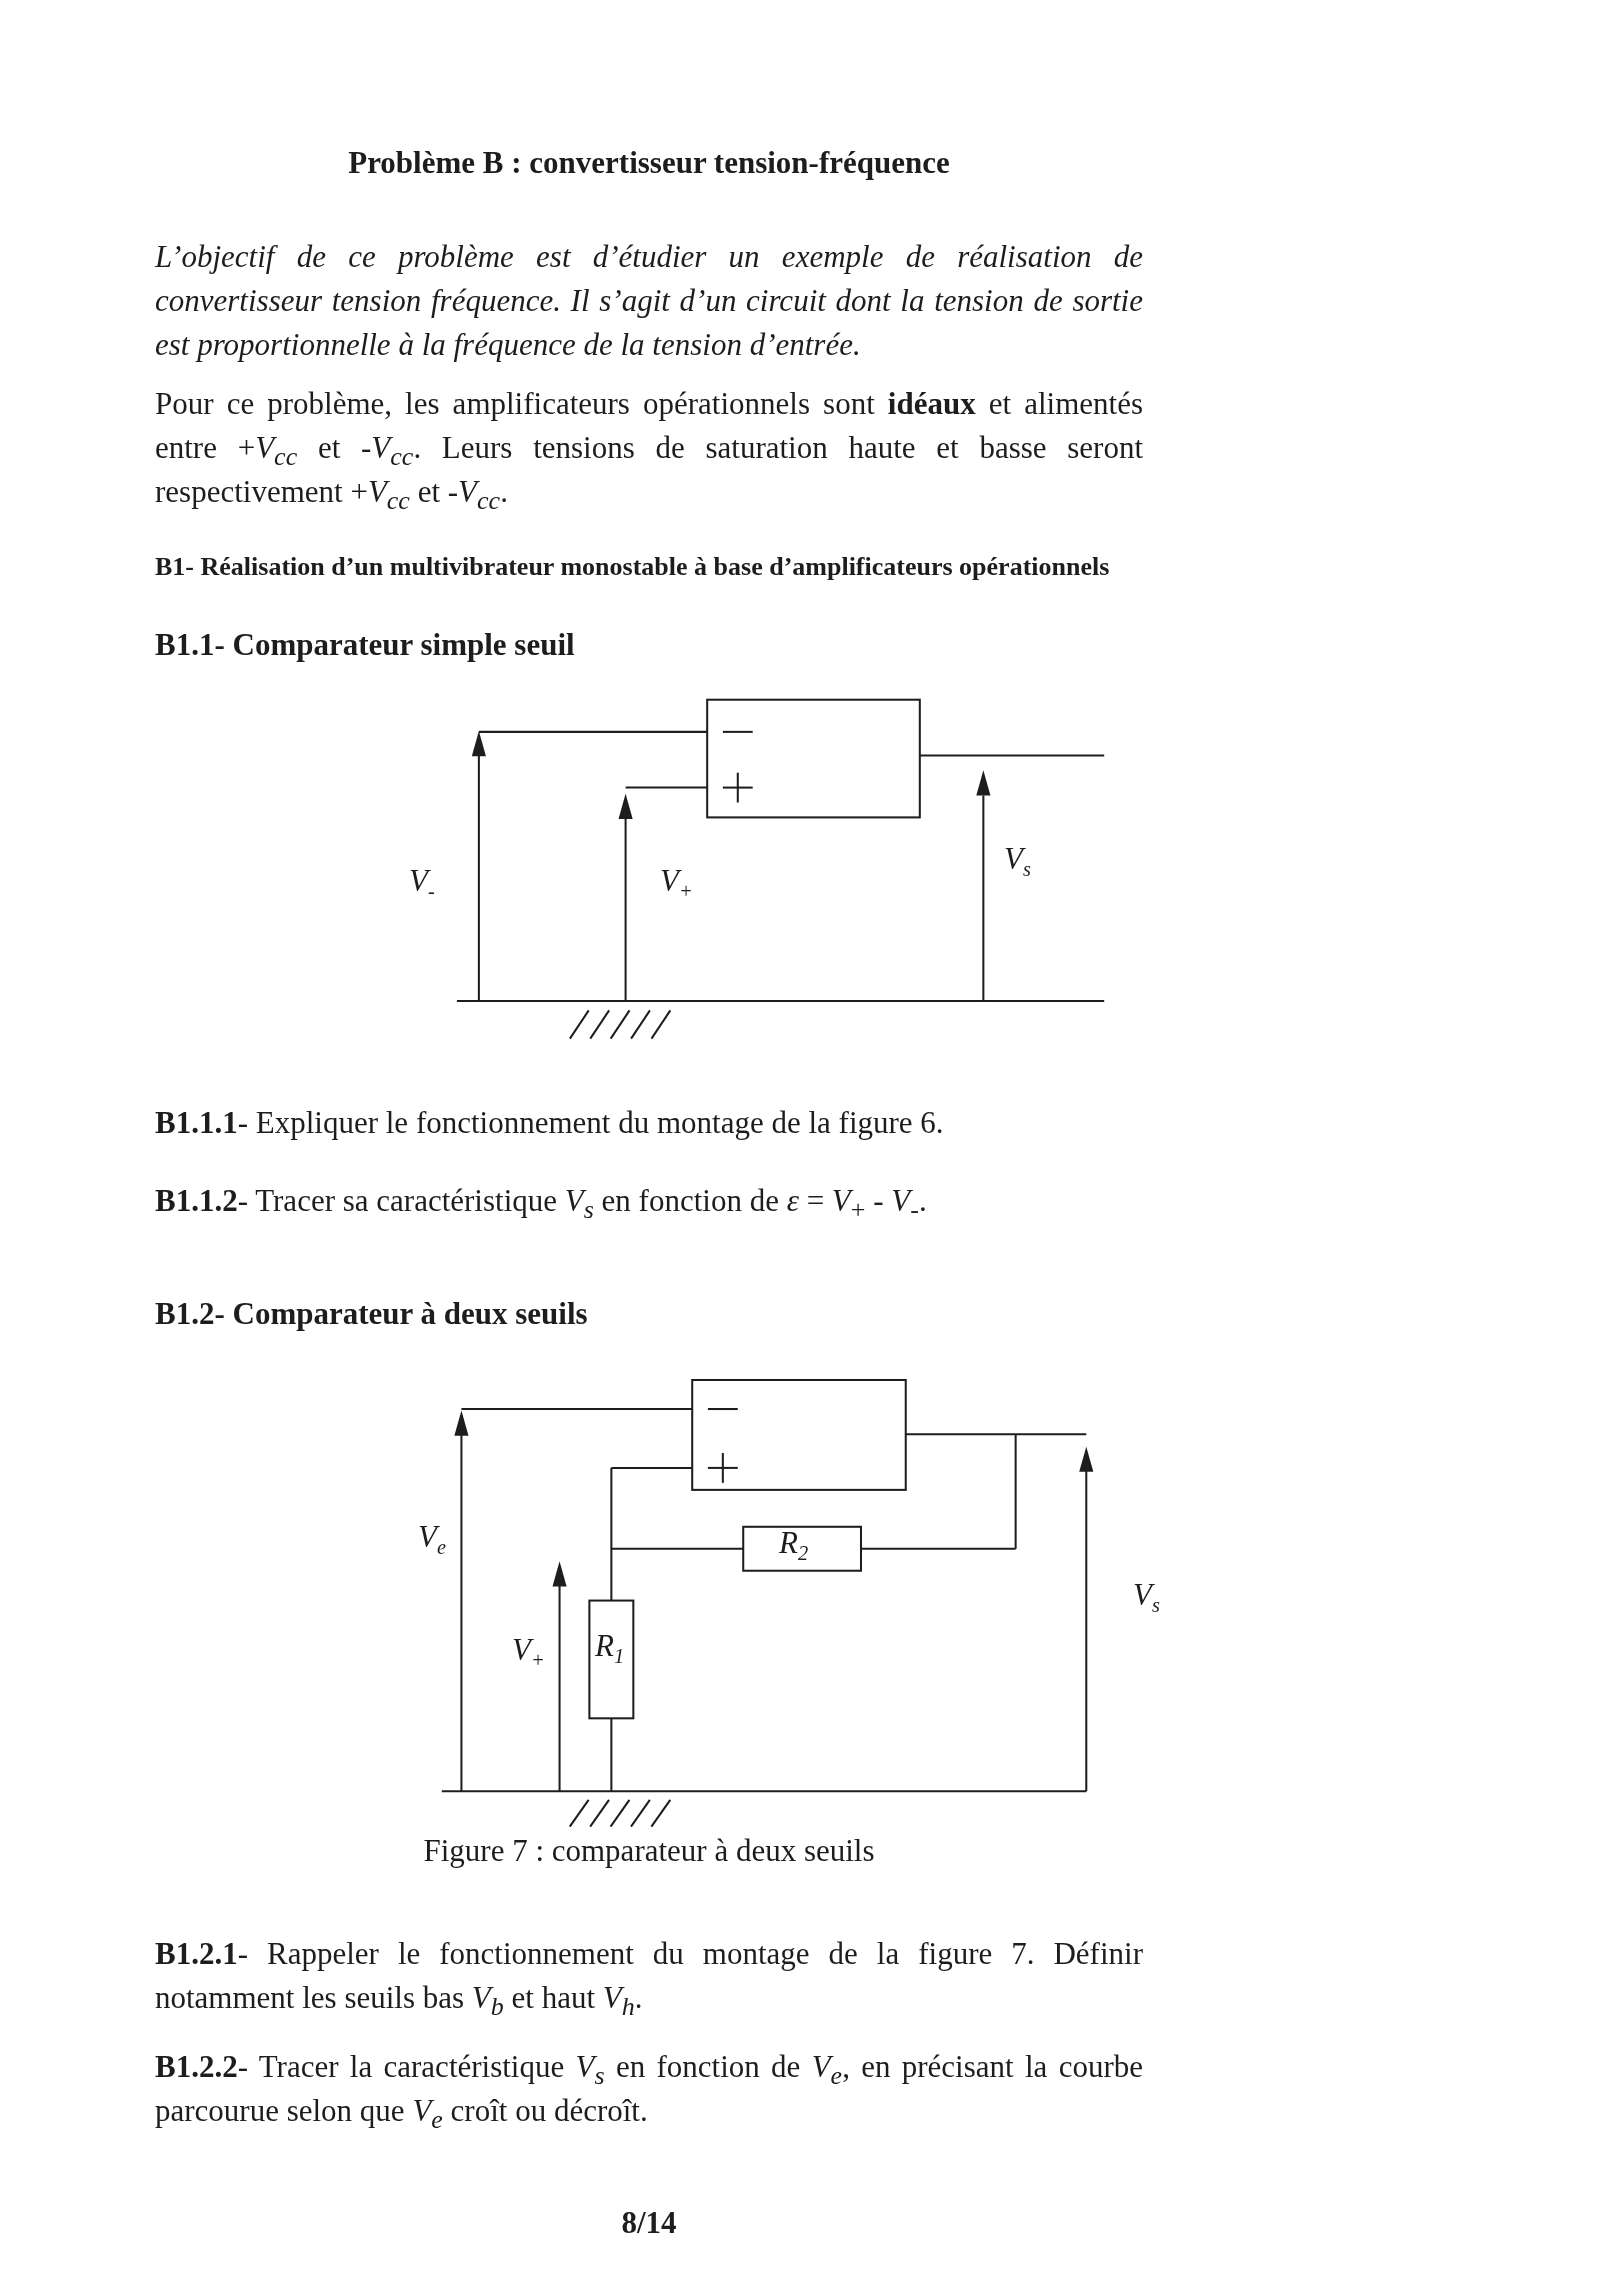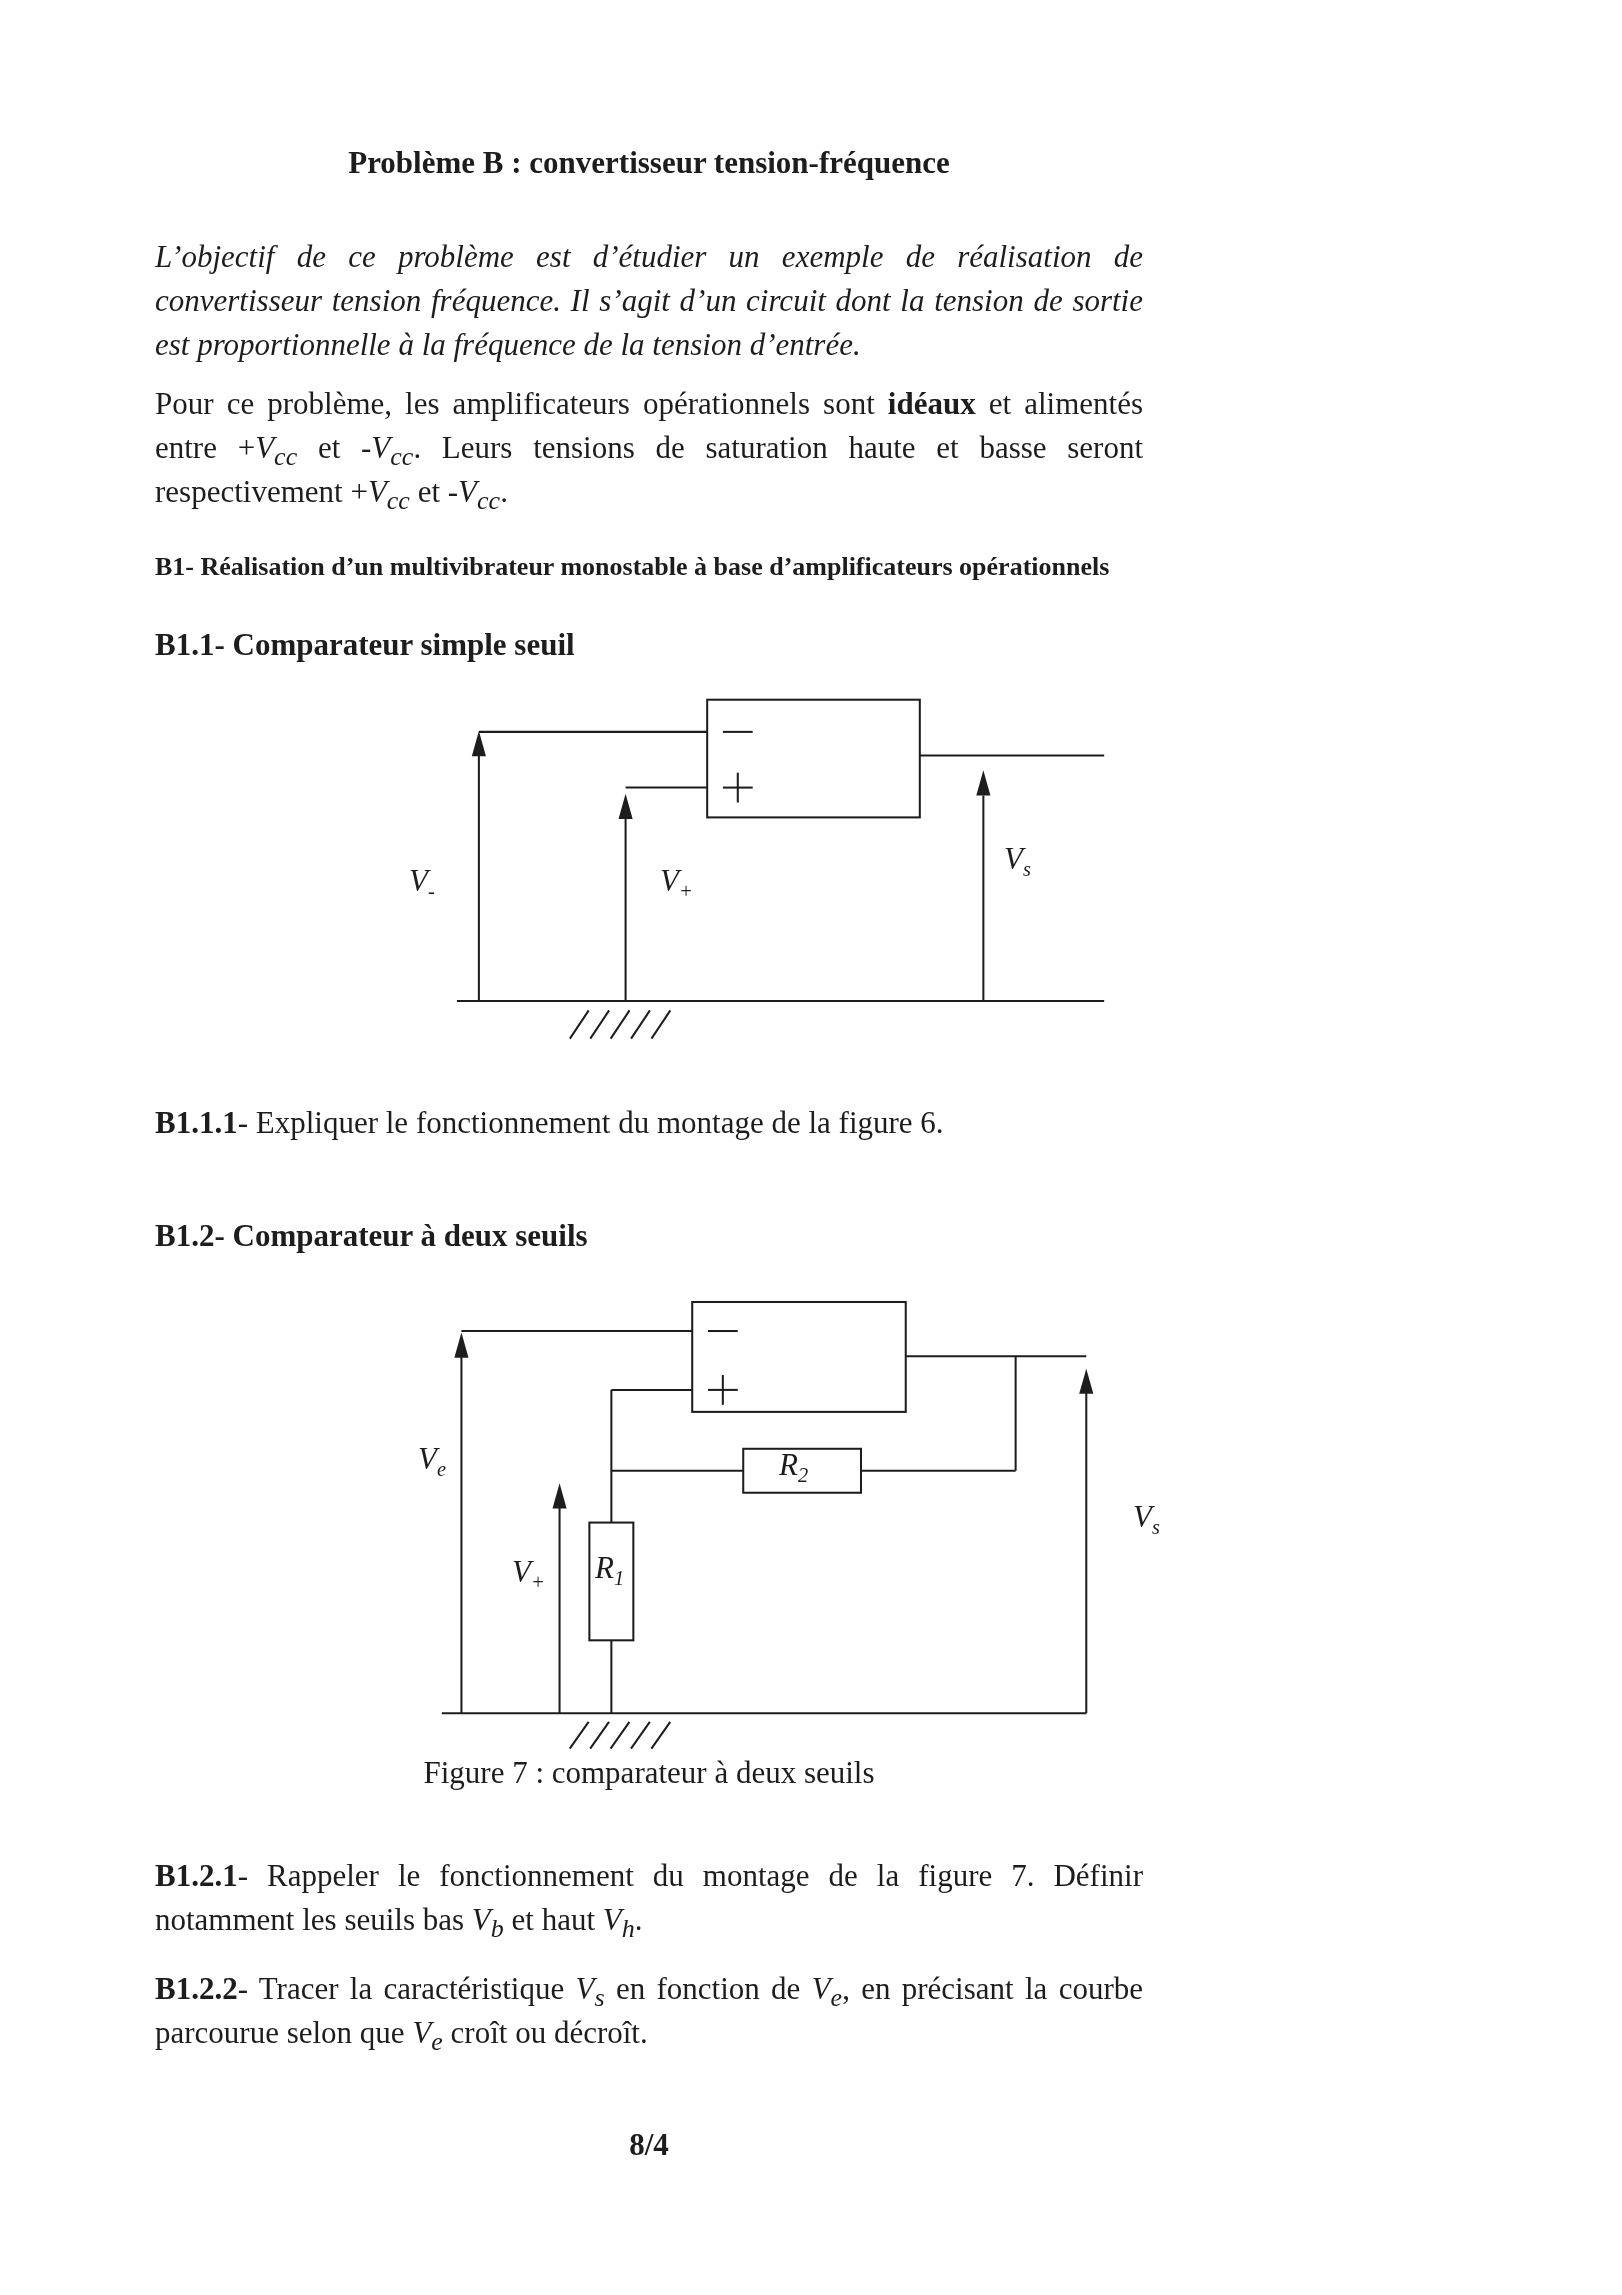--- a/index.html
+++ b/index.html
@@ -101,6 +101,7 @@
 
   <p class="para mt-q111"><span class="b">B1.1.1</span><span>- Expliquer le fonctionnement du montage de la figure 6.</span></p>
 
+  <p class="para mt-q112"><span class="b">B1.1.2</span><span>- Tracer sa caractéristique </span><span class="i">V</span><sub class="i">s</sub><span> en fonction de </span><span class="i">ε</span><span> = </span><span class="i">V</span><sub>+</sub><span> - </span><span class="i">V</span><sub>-</sub><span>.</span></p>
 
   <p class="h2 mt-b12">B1.2- Comparateur à deux seuils</p>
 

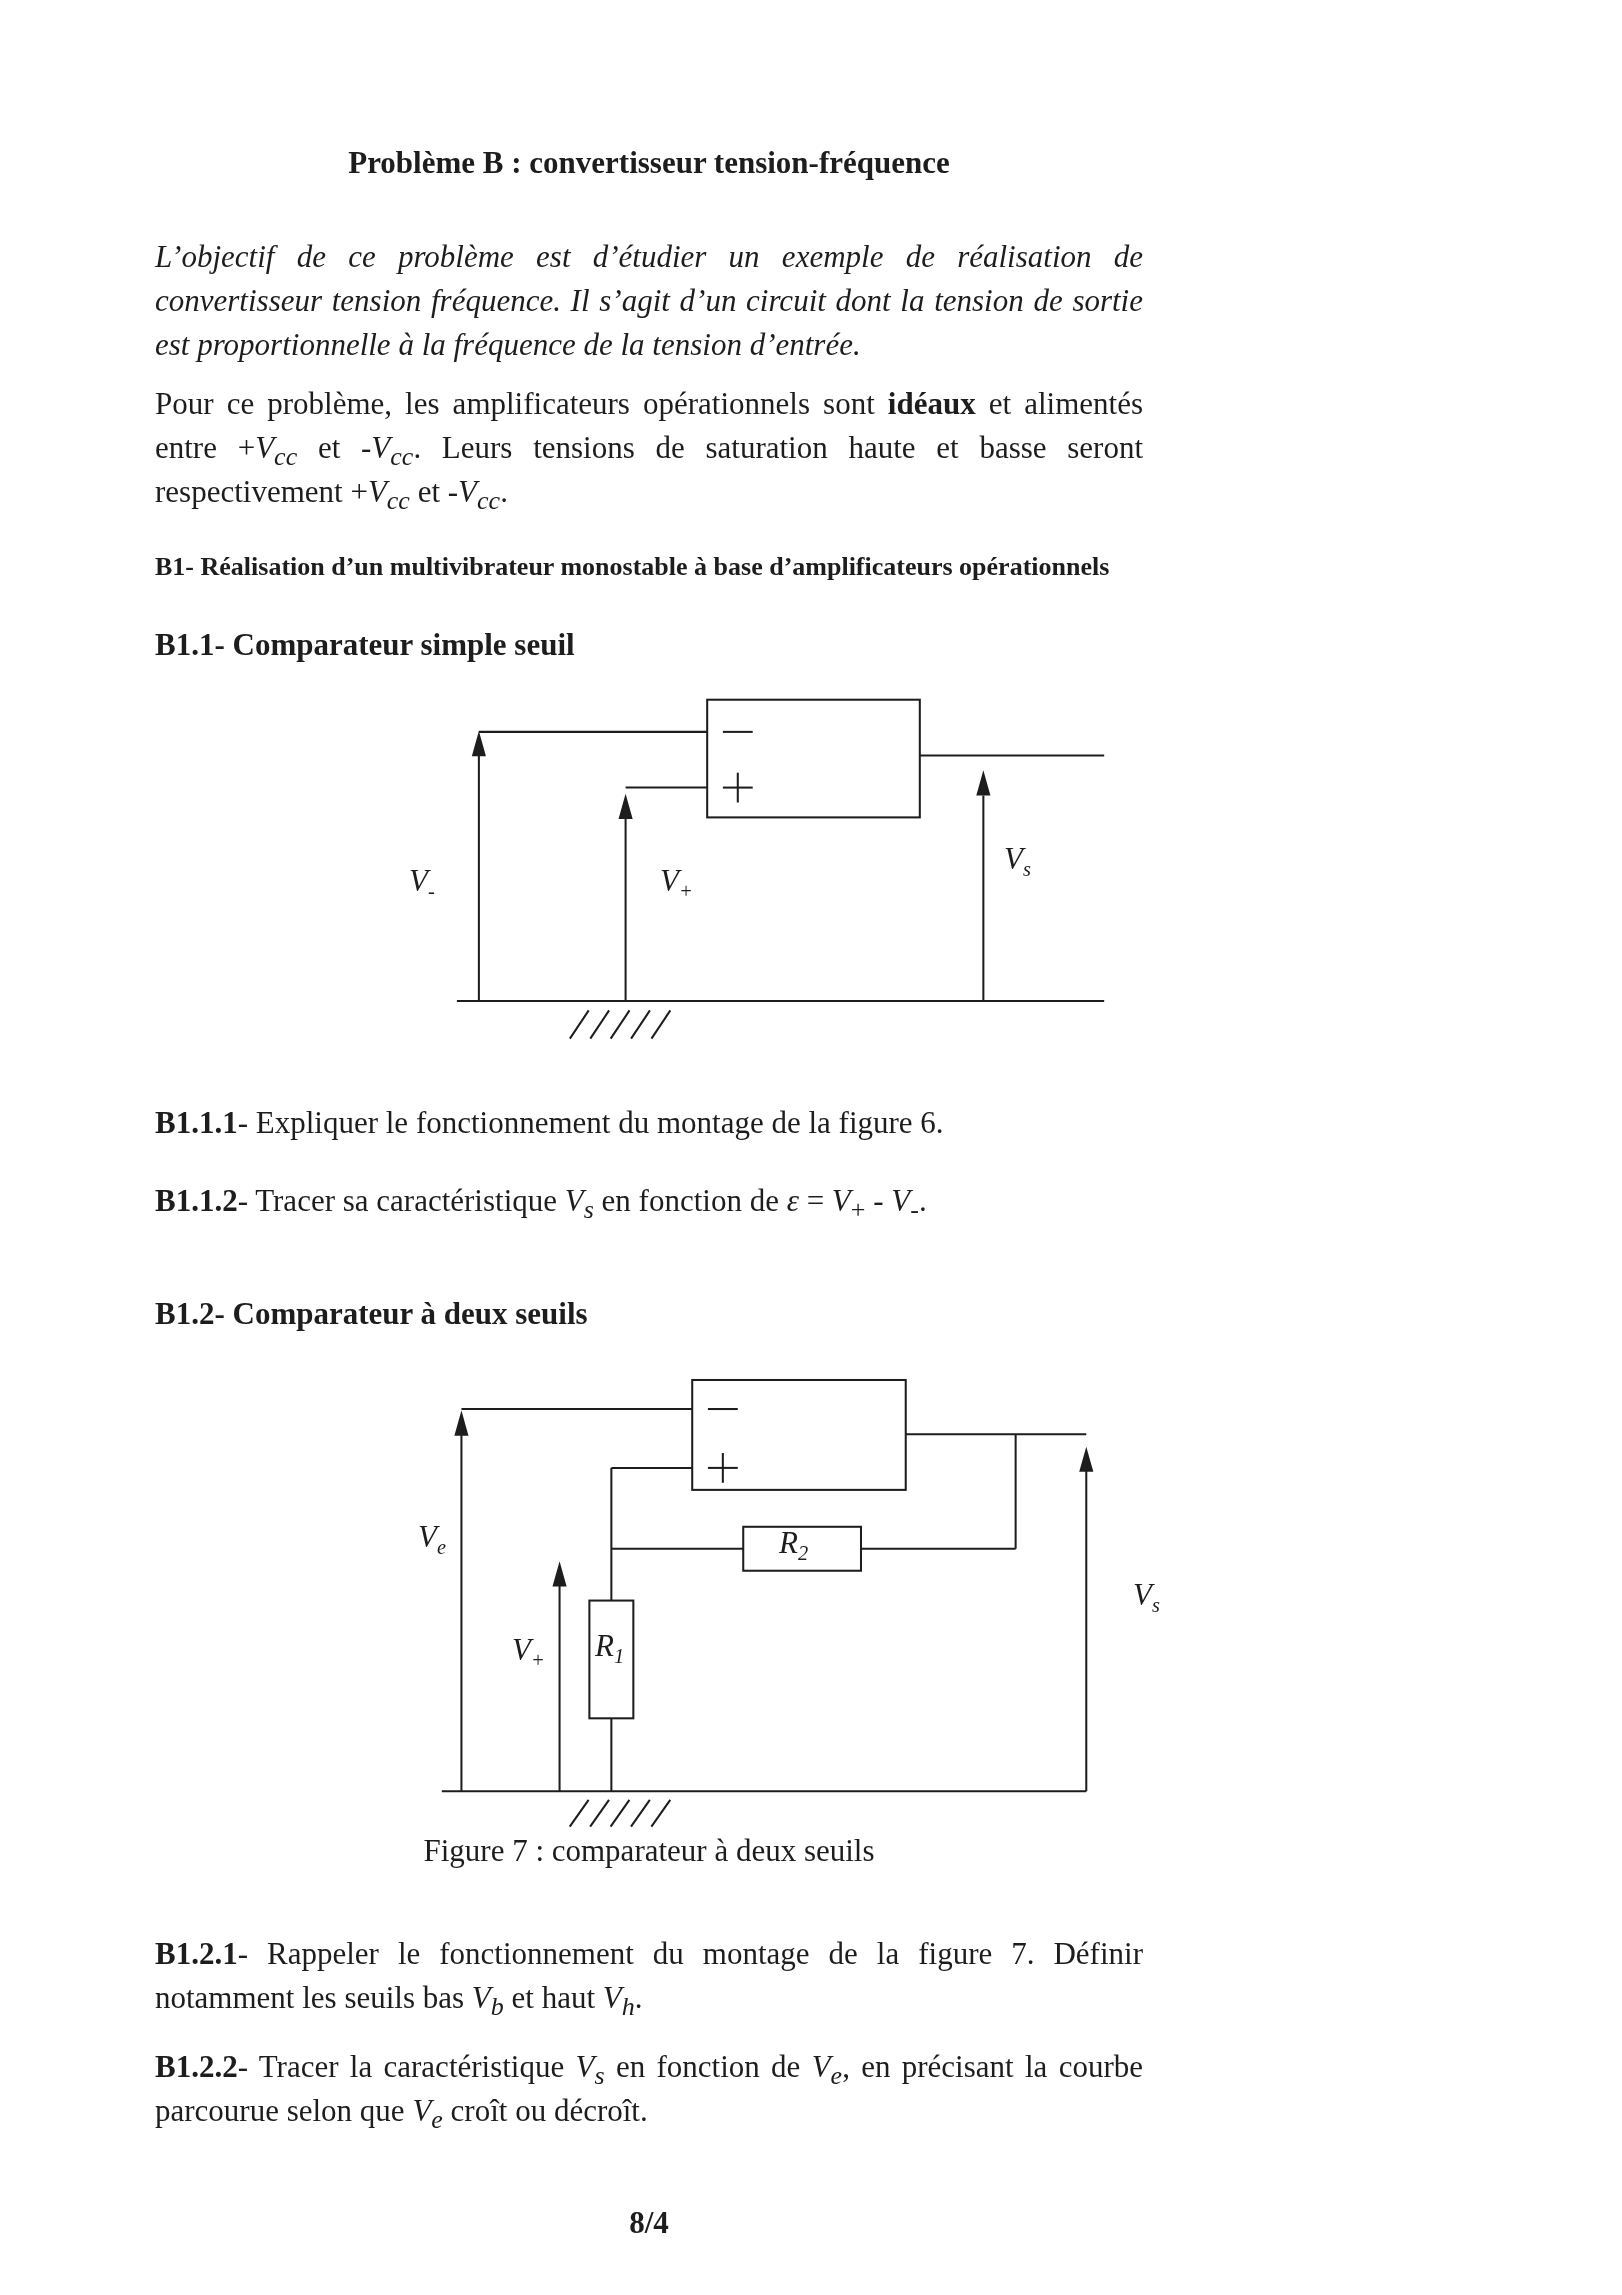--- a/index.html
+++ b/index.html
@@ -155,7 +155,7 @@
 
   <p class="para mt-q122"><span class="b">B1.2.2</span><span>- Tracer la caractéristique </span><span class="i">V</span><sub class="i">s</sub><span> en fonction de </span><span class="i">V</span><sub class="i">e</sub><span>, en précisant la courbe parcourue selon que </span><span class="i">V</span><sub class="i">e</sub><span> croît ou décroît.</span></p>
 
-  <p class="footer">8/4</p>
+  <p class="footer">8/14</p>
 
 </div>
 

